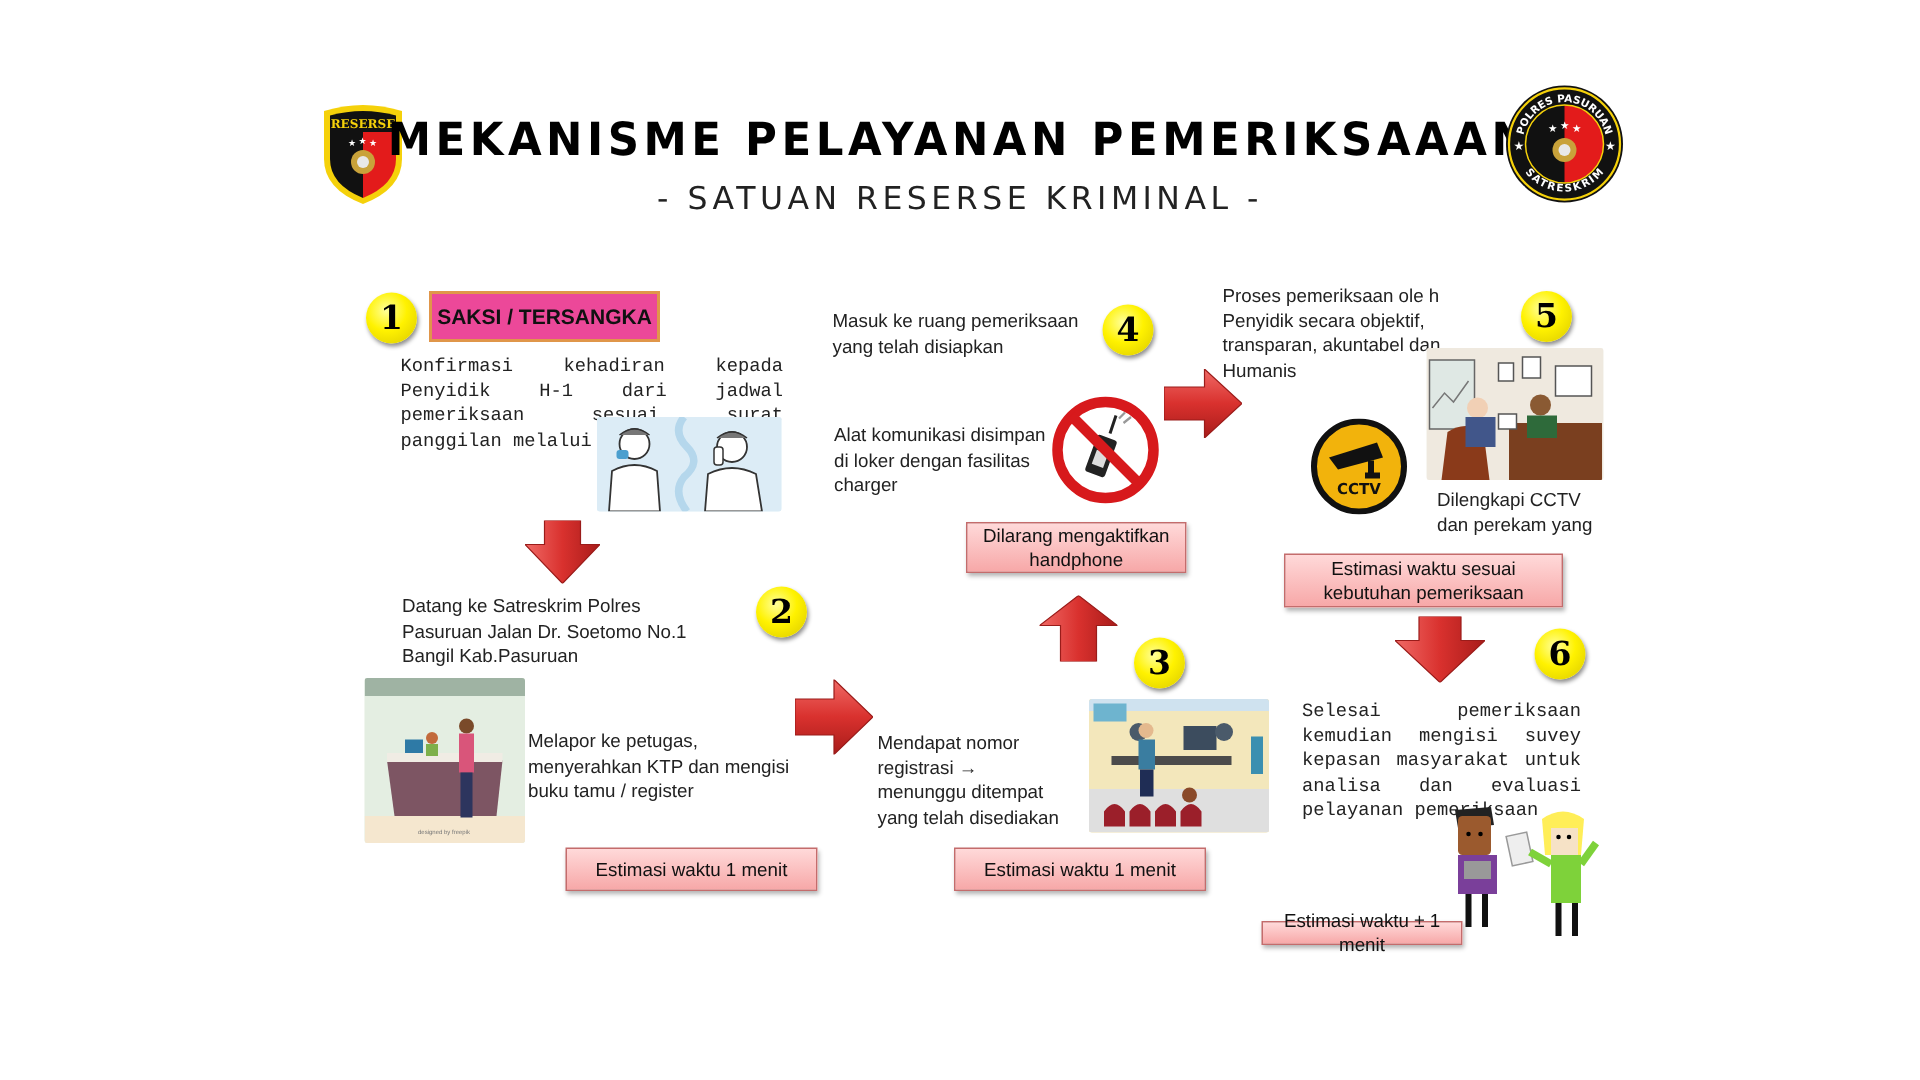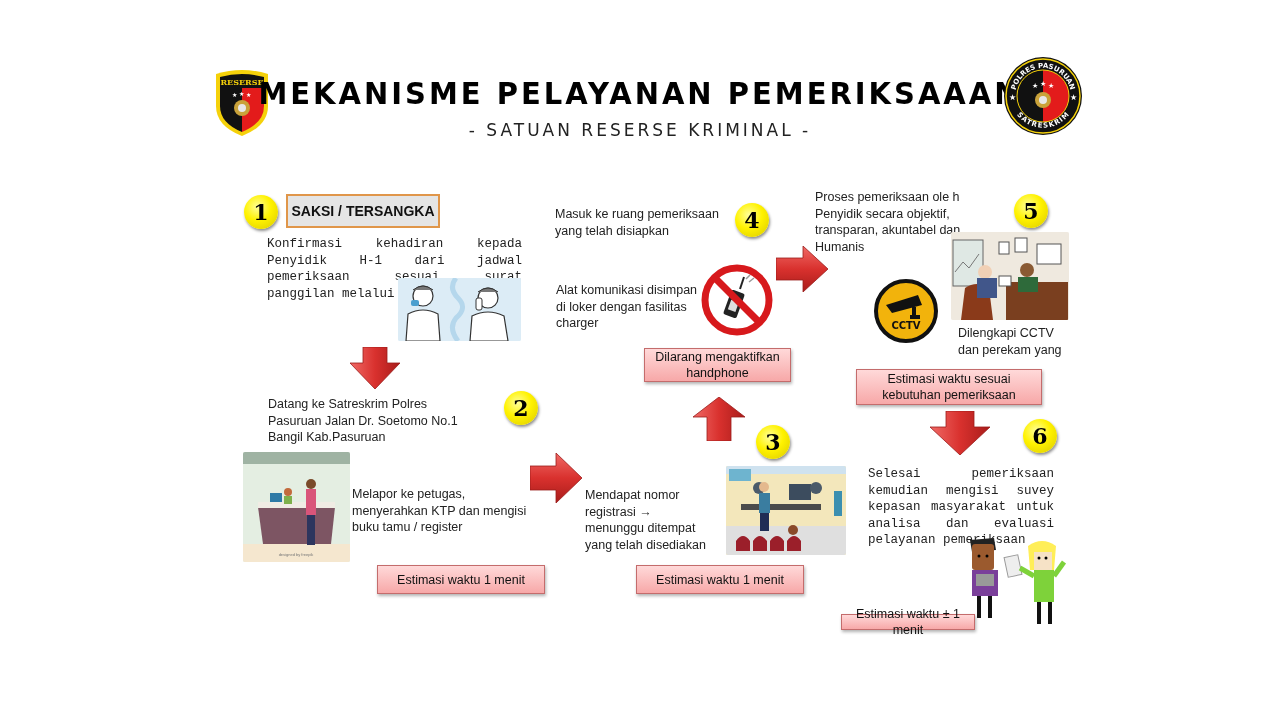--- a/index.html
+++ b/index.html
@@ -9,7 +9,7 @@
 
   
   .title { left: 0; width: 1280px; top: 76px; text-align: center; font-family: "DejaVu Sans", sans-serif; font-weight: bold; font-size: 29px; letter-spacing: 3px; color: #000; transform: scaleY(1.05); }
-  .subtitle { left: 0; width: 1280px; top: 120px; text-align: center; font-family: "DejaVu Sans", sans-serif; font-size: 17px; letter-spacing: 3px; color: #222; }
+  .subtitle { left: 0; width: 1280px; top: 120px; text-align: center; font-family: "DejaVu Sans", sans-serif; font-size: 21px; letter-spacing: 3px; color: #222; }
 
   
   .badge-shield { left: 212px; top: 68px; width: 60px; height: 70px; }

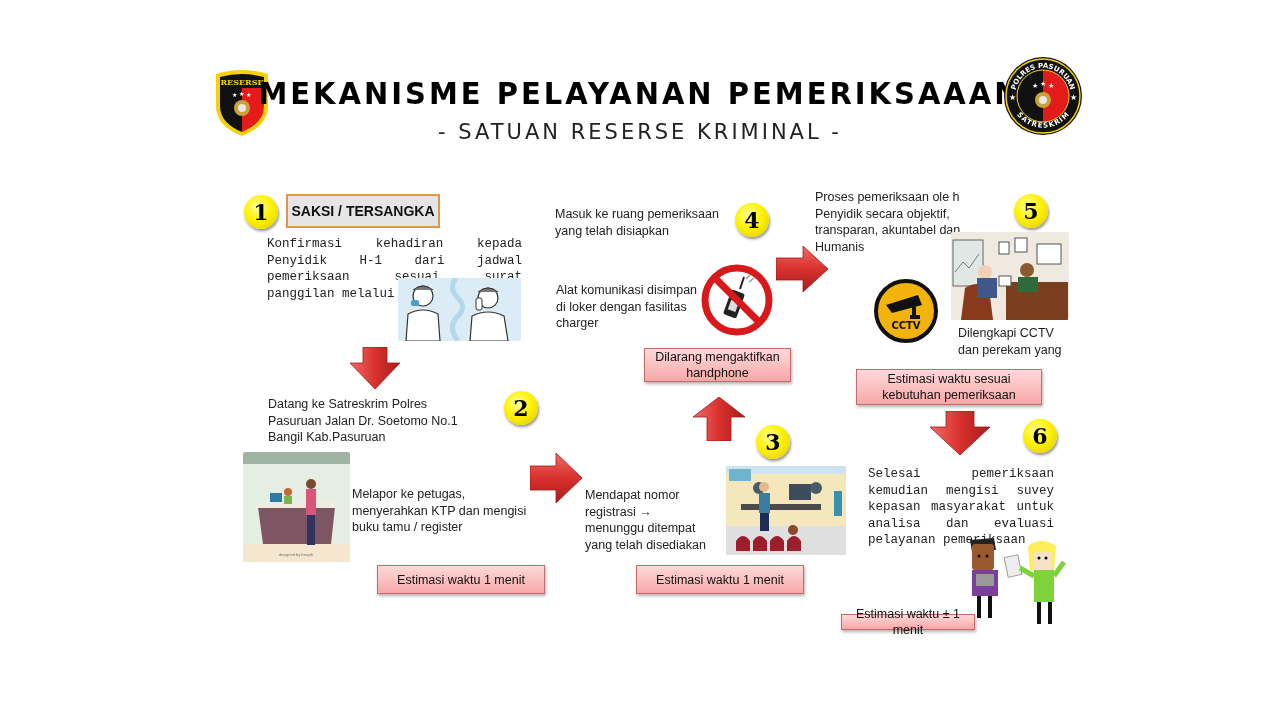--- a/index.html
+++ b/index.html
@@ -26,7 +26,7 @@
   .center { text-align: left; }
   .justify { text-align: justify; text-align-last: left; font-family: Liberation Mono, monospace; }
 
-  .saksi-box { left: 286px; top: 194px; width: 154px; height: 34px; border: 2px solid #e0964a; background: #e5e5e5;
+  .saksi-box { left: 286px; top: 194px; width: 154px; height: 34px; border: 2px solid #e0964a; background: #ec4899;
     font-weight: bold; font-size: 14px; display: flex; align-items: center; justify-content: center; color: #111; }
 
   .pink { background: linear-gradient(#ffd9d9, #f7a8a8); border: 1px solid #c46c6c;

